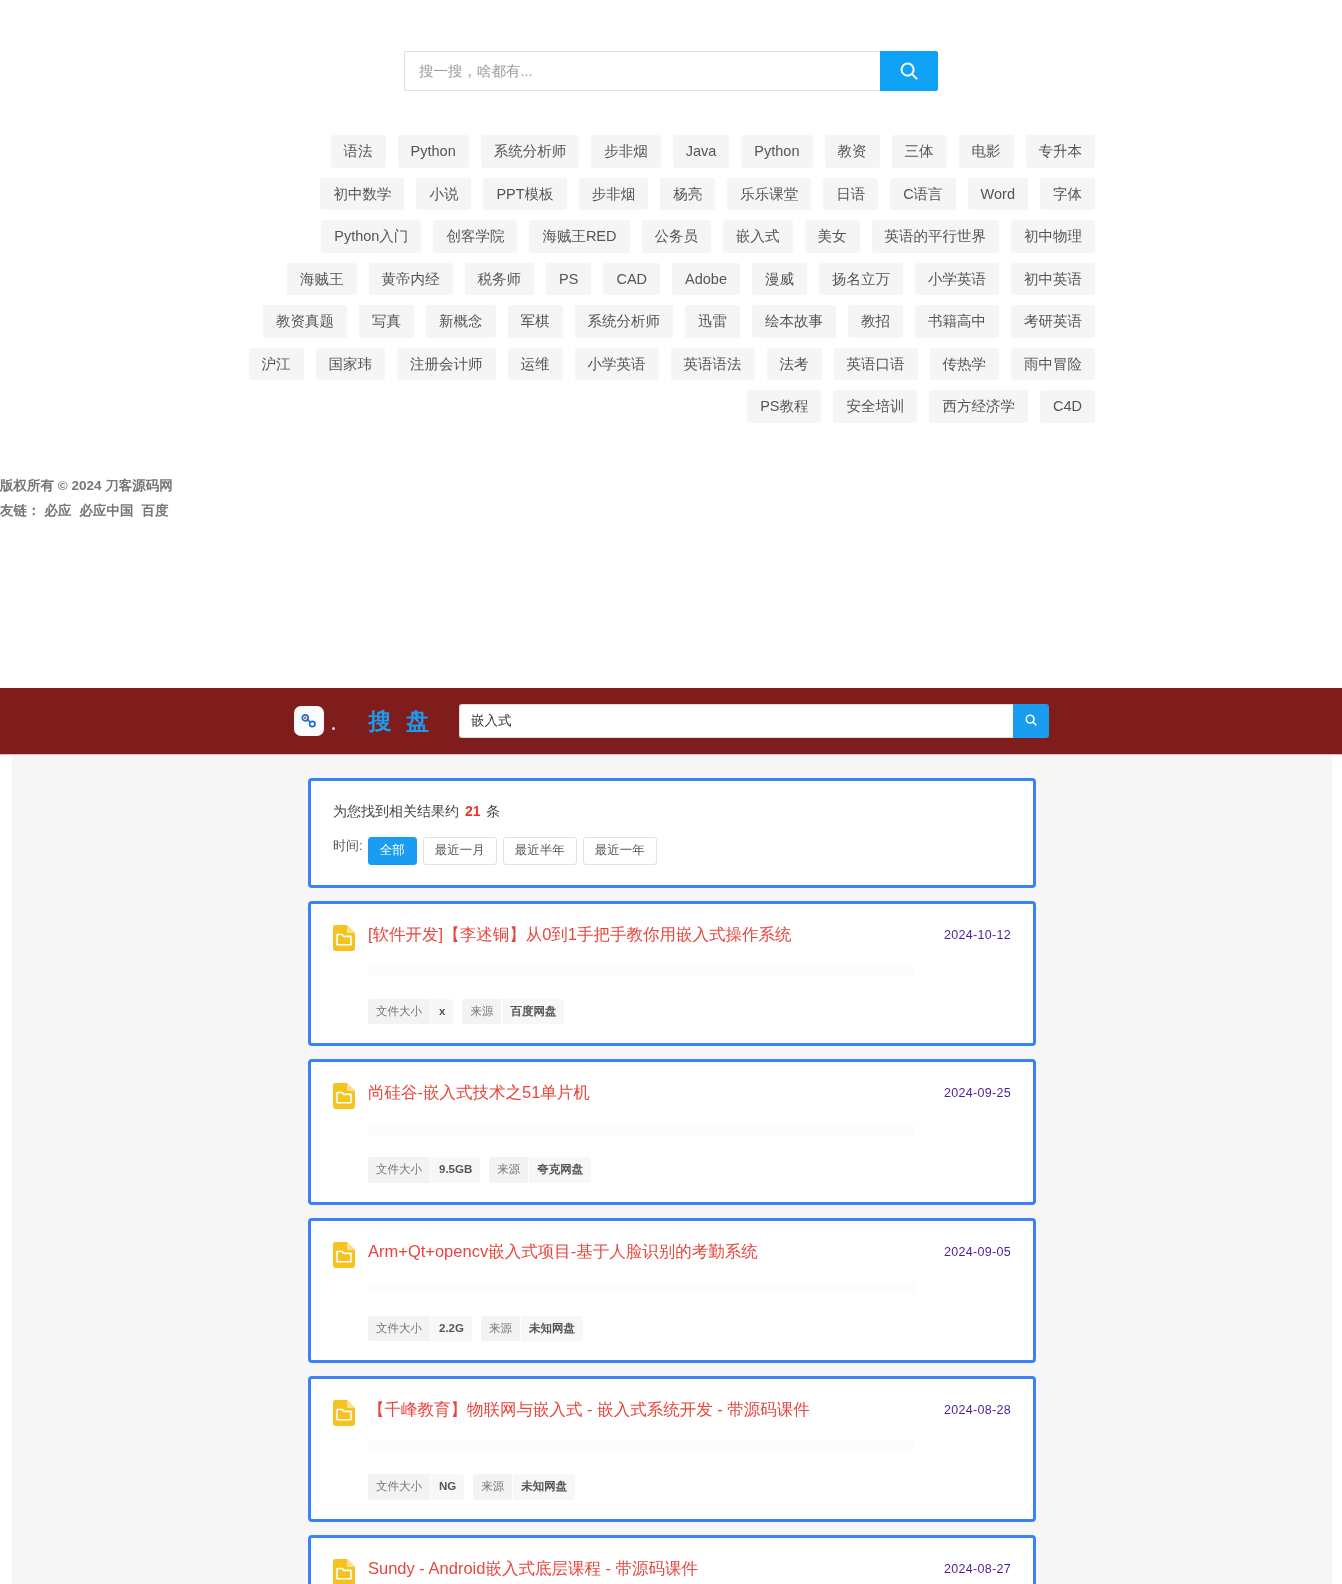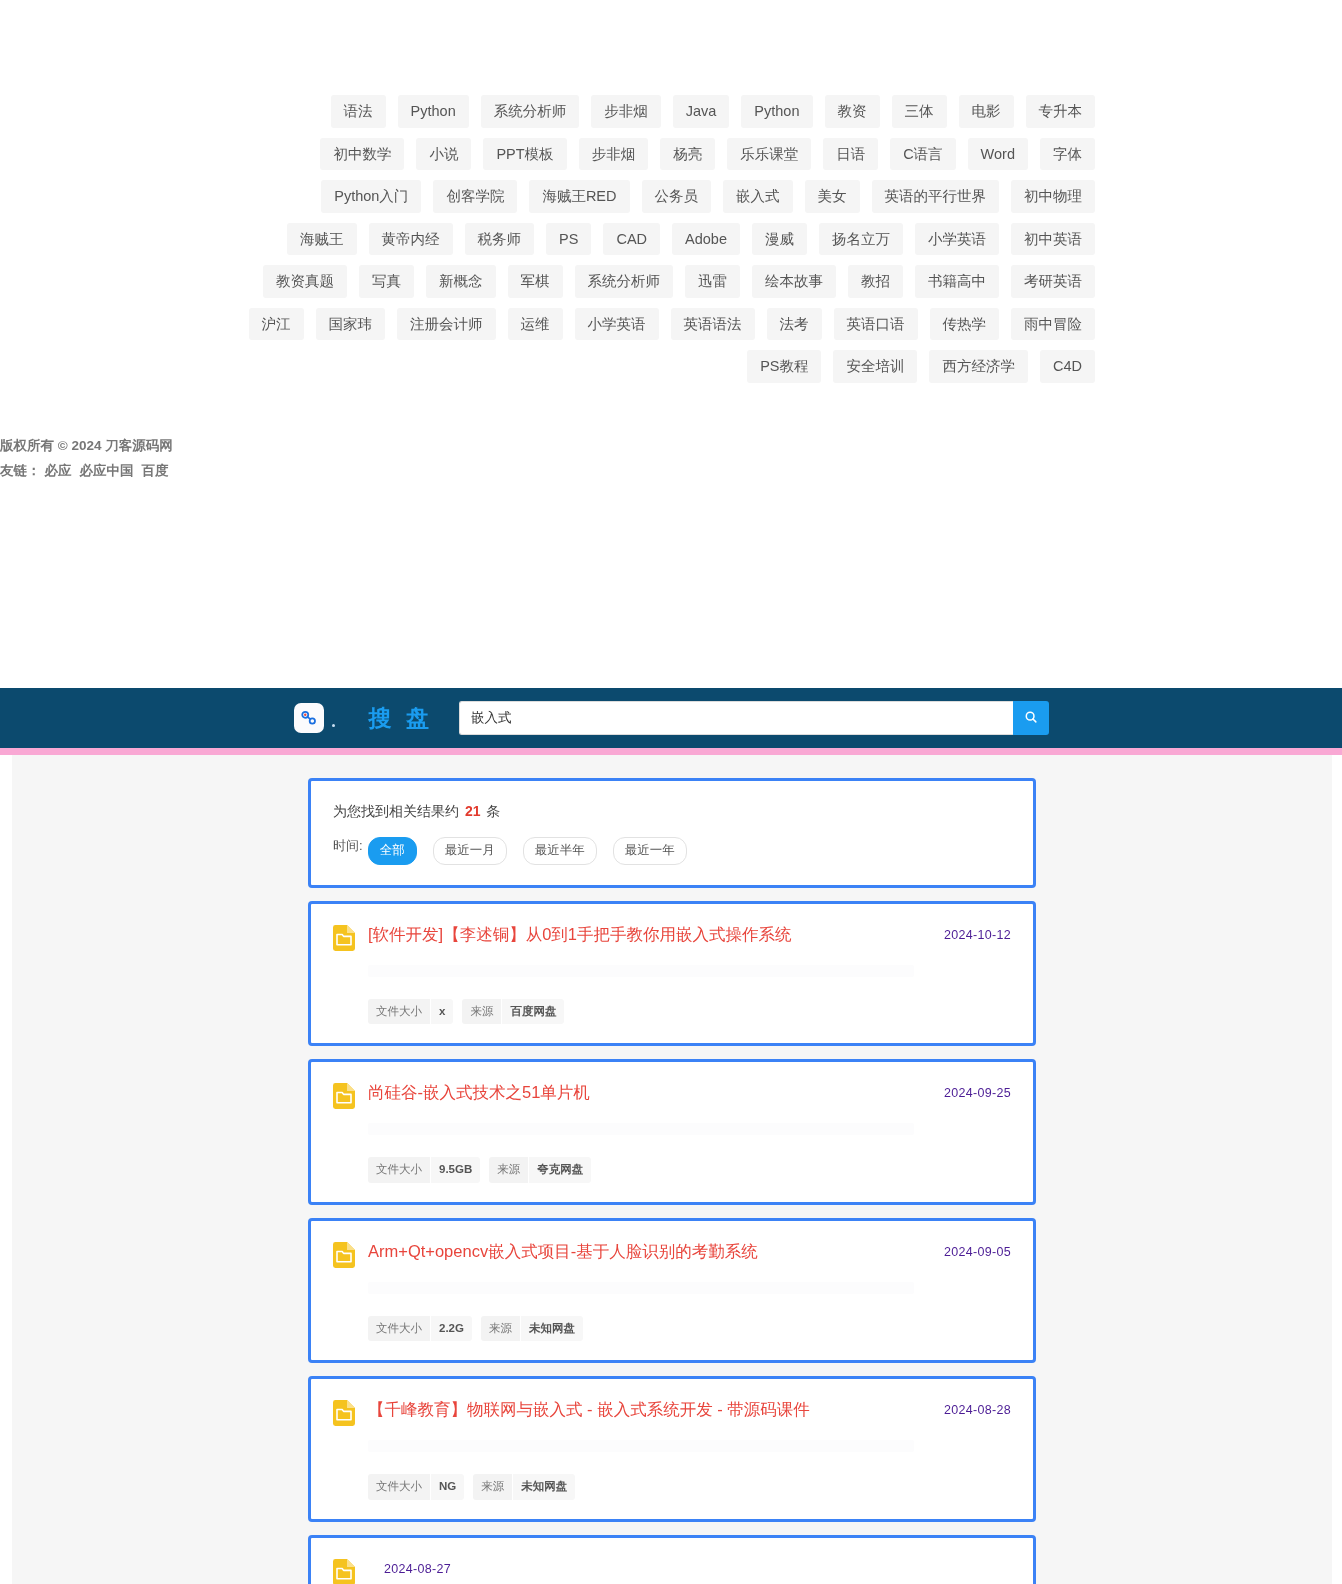--- a/index.html
+++ b/index.html
@@ -293,6 +293,17 @@
 
   <div class="top-section">
 
+    <div class="search-wrap">
+      <input class="search-input" type="text" placeholder="搜一搜，啥都有..." style="">
+      <button class="search-btn">
+        <span>
+          <svg width="22" height="22" viewBox="0 0 24 24" fill="none" stroke="#ffffff" stroke-width="2.2" stroke-linecap="round">
+            <circle cx="10.5" cy="10.5" r="6.6"></circle>
+            <line x1="15.4" y1="15.4" x2="20.3" y2="20.3"></line>
+          </svg>
+        </span>
+      </button>
+    </div>
 
     <div class="tag-cloud" id="tag-cloud">
         <div class="tag-row">

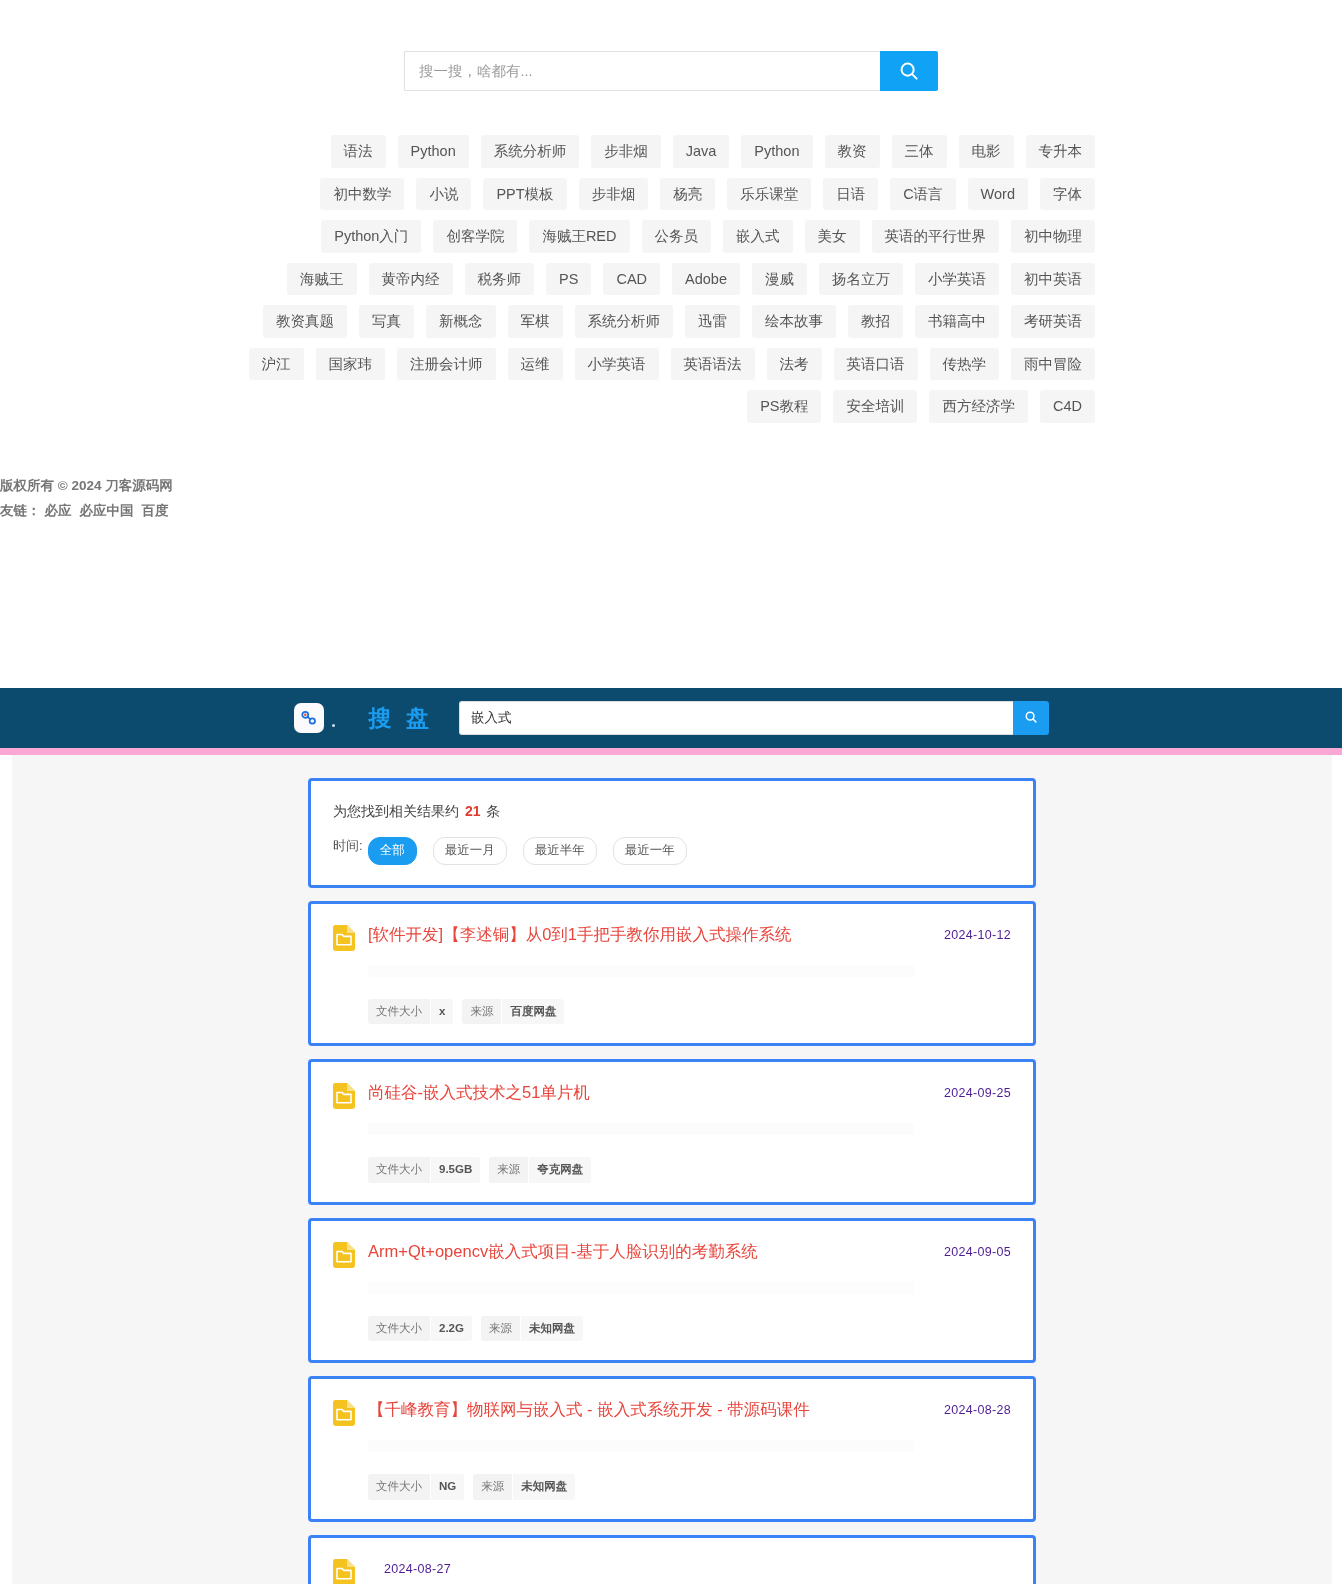--- a/index.html
+++ b/index.html
@@ -110,12 +110,12 @@
     width: 1342px;
   }
   .site-header {
-    background: #0c4a6e;
+    background: #7f1d1d;
     height: 67px;
     display: flex;
     align-items: center;
     justify-content: center;
-    border-bottom: 7px solid #f9a8d4;
+    border-bottom: 1px solid #f9a8d4;
   }
   .site-header-inner {
     width: 755px;

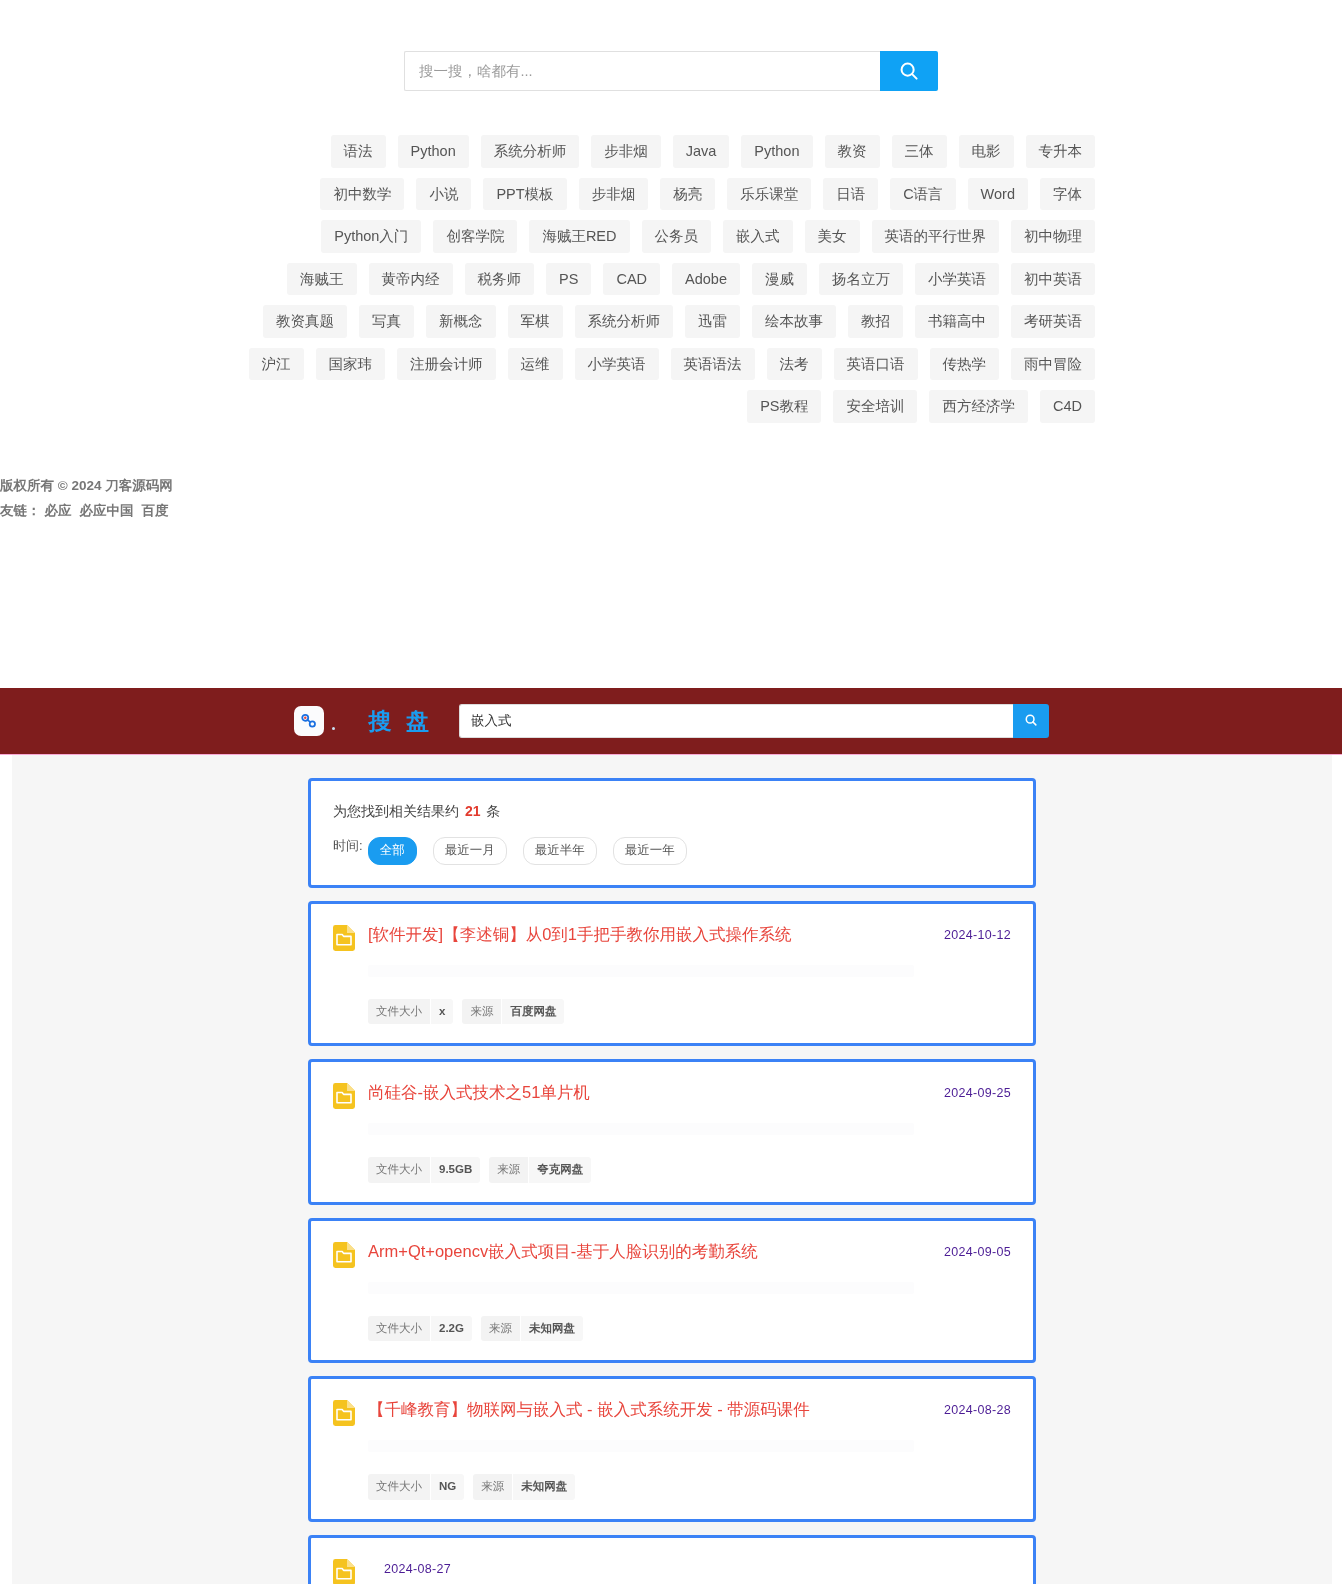--- a/index.html
+++ b/index.html
@@ -205,10 +205,10 @@
     font-size: 12.5px;
     padding: 6px 11px;
     border: 1px solid #e2e2e2;
-    border-radius: 12px;
+    border-radius: 3px;
     background: #fff;
     color: #555;
-    margin-right: 16px;
+    margin-right: 6px;
     cursor: pointer;
     line-height: 1.1;
     font-family: "Liberation Sans", "DejaVu Sans", sans-serif;

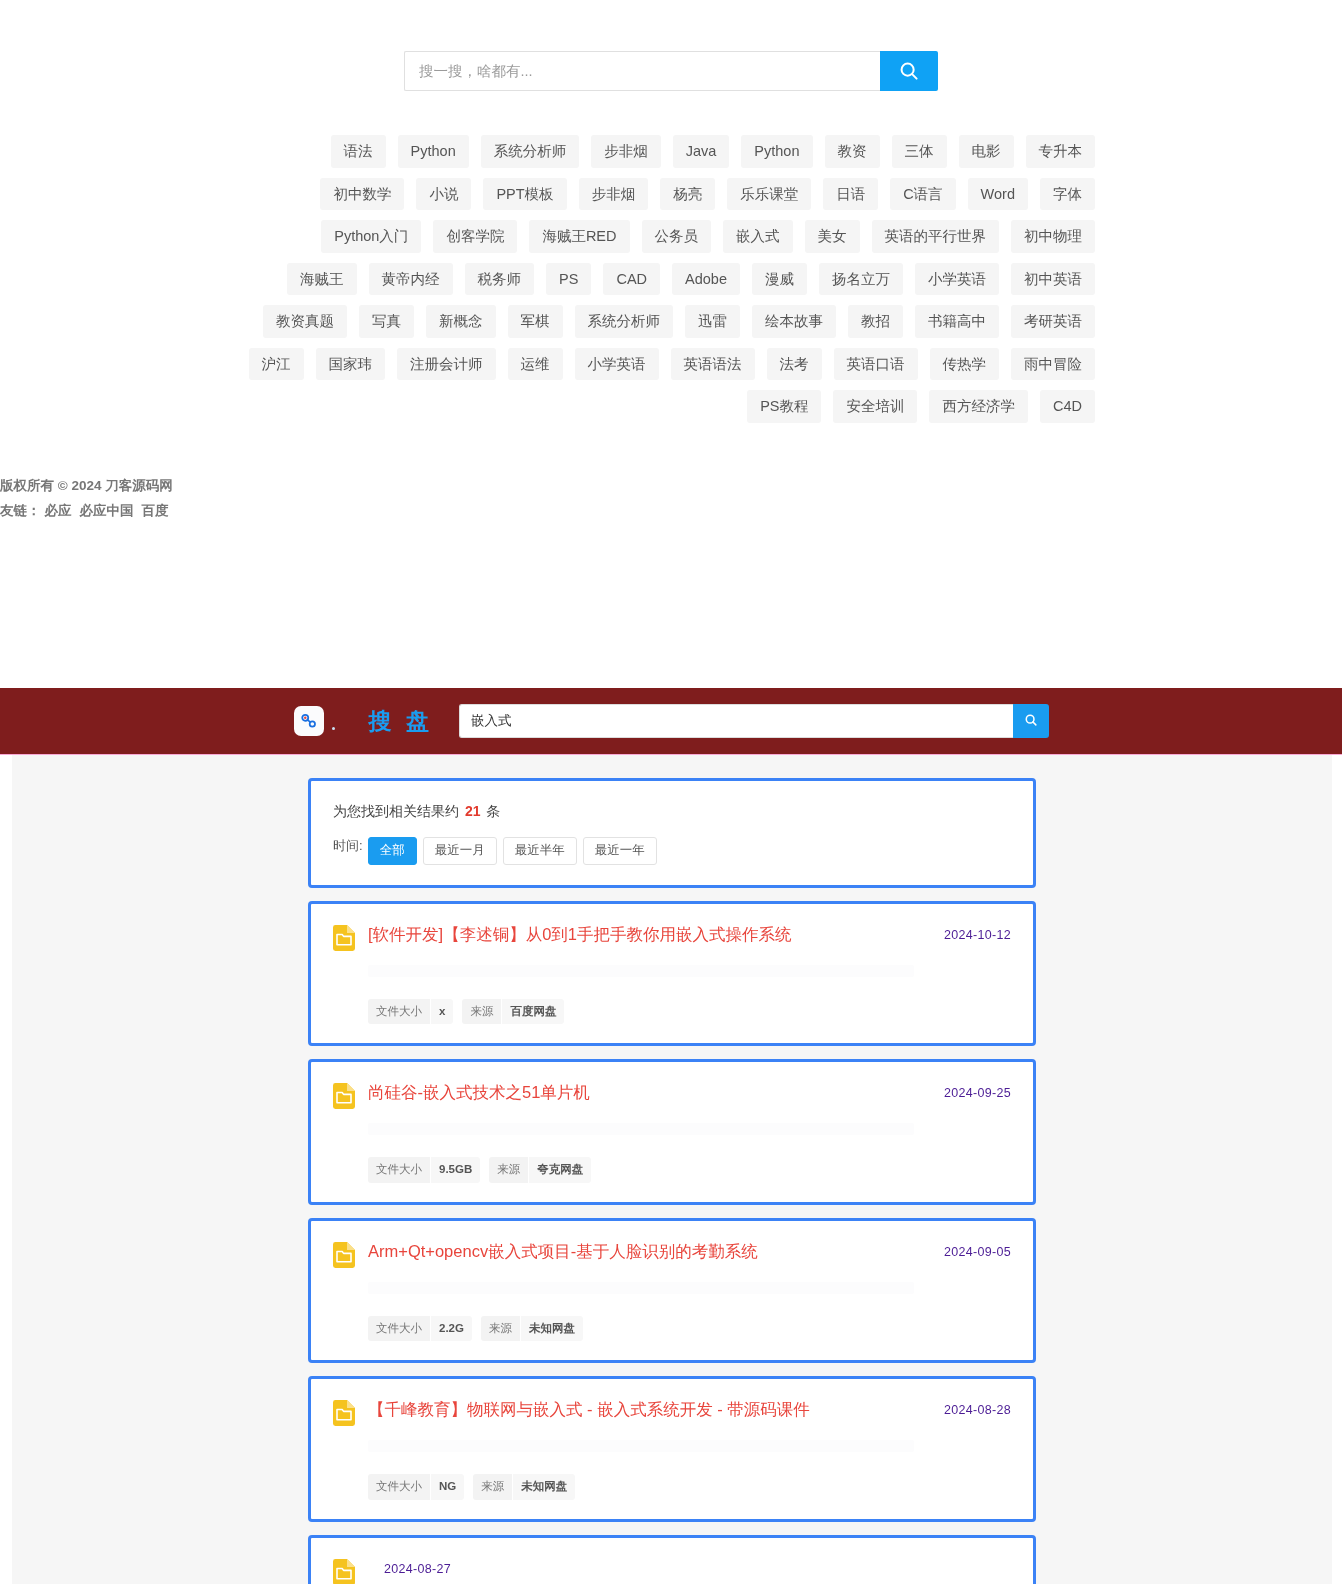--- a/index.html
+++ b/index.html
@@ -531,6 +531,7 @@
   <path d="M14 0l8 8h-8Z" fill="#fbe08a"></path>
   <path d="M4 9.5h5.2l1.4 1.9H18v8.3H4Z" fill="none" stroke="#ffffff" stroke-width="1.6" stroke-linejoin="round"></path>
 </svg></span>
+                <a class="result-title">Sundy - Android嵌入式底层课程 - 带源码课件</a>
                 <span class="result-date">2024-08-27</span>
               </div>
               <div class="result-snippet"></div>

